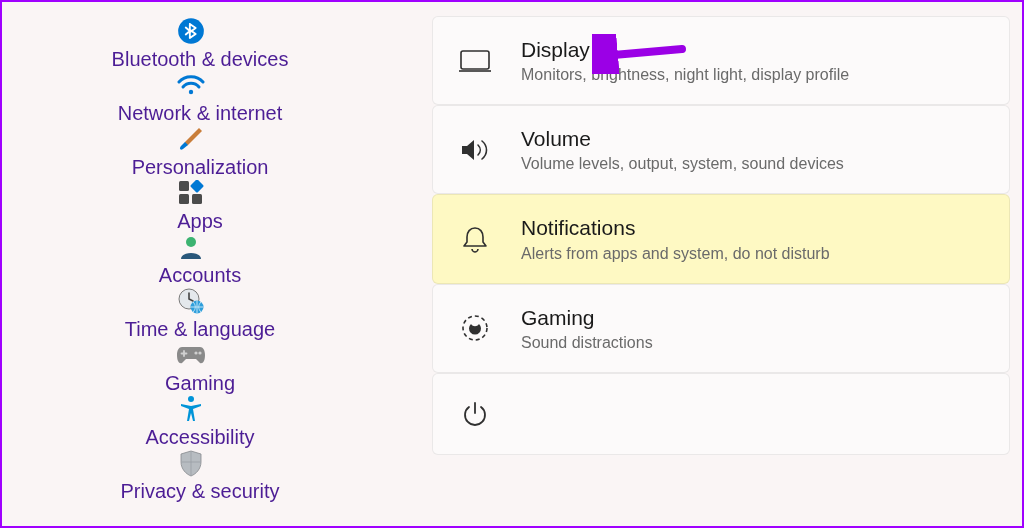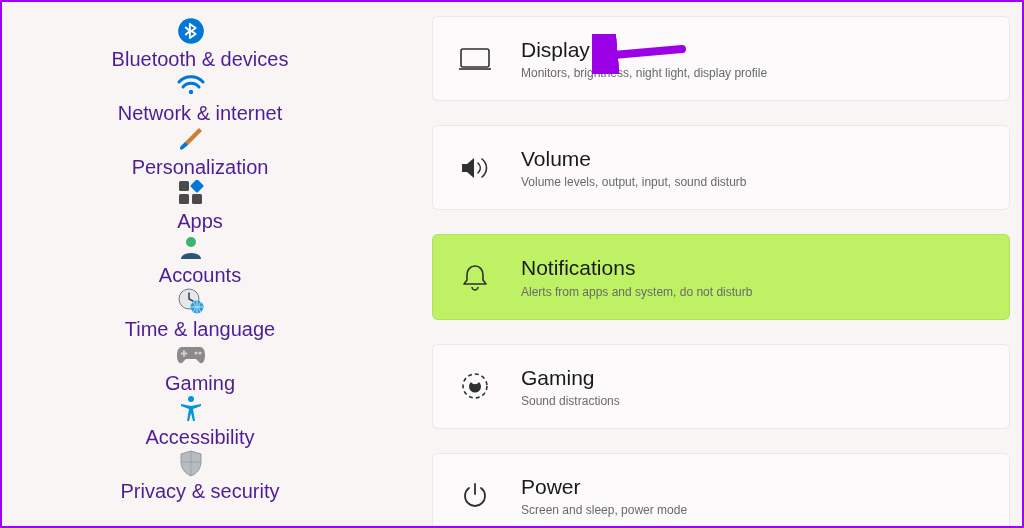--- a/index.html
+++ b/index.html
@@ -41,7 +41,7 @@
       padding: 14px 12px 0 50px;
       display: flex;
       flex-direction: column;
-      gap: 24px;
+      gap: 0;
     }
     .card {
       background: #fcfafa;

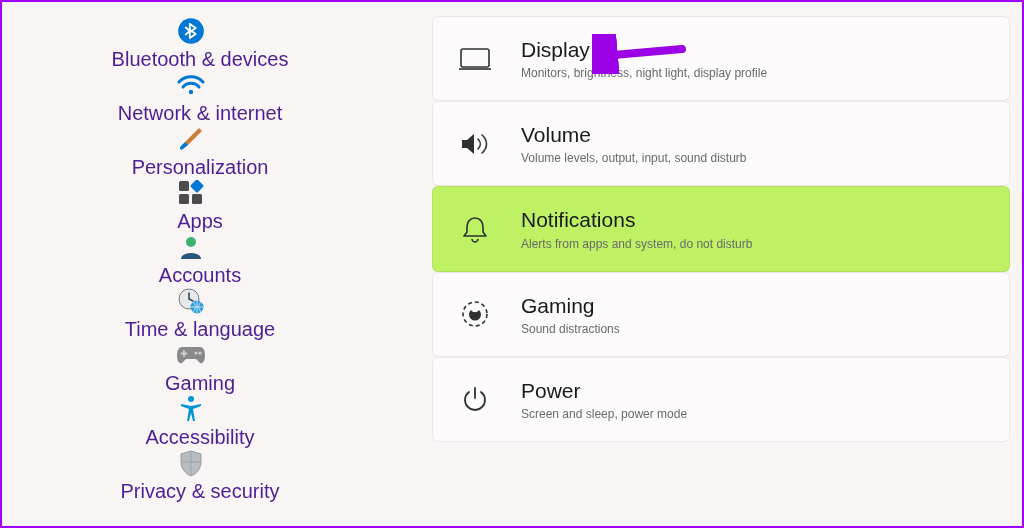--- a/index.html
+++ b/index.html
@@ -61,7 +61,7 @@
       color:#303030;
     }
     .card .c-text .title { font-size: 21px; color:#1a1a1a; line-height:1.2; }
-    .card .c-text .desc { font-size: 12px; color:#6a6a6a; margin-top:4px; }
+    .card .c-text .desc { font-size: 16px; color:#6a6a6a; margin-top:4px; }
 
     
     .arrow {

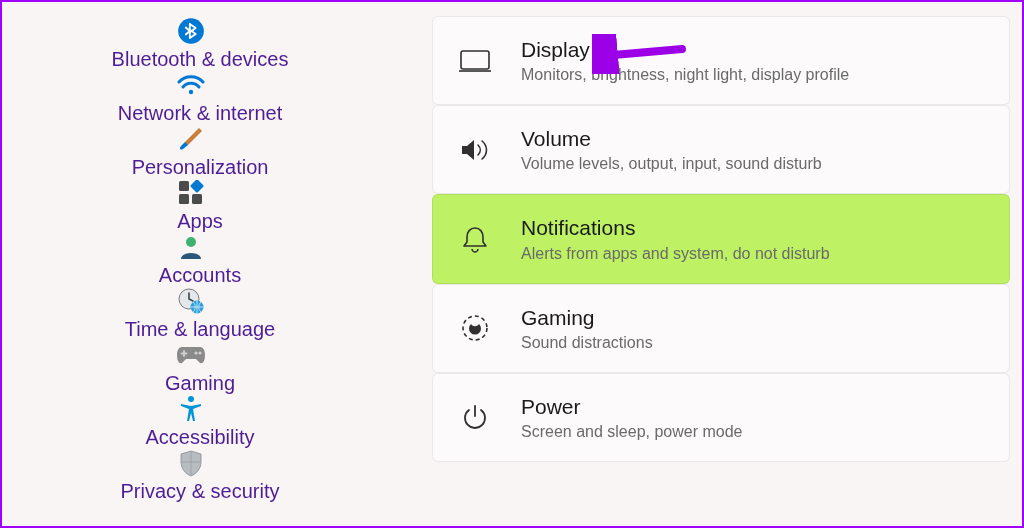--- a/index.html
+++ b/index.html
@@ -199,7 +199,7 @@
     </span>
     <div class="c-text">
       <div class="title">Volume</div>
-      <div class="desc">Volume levels, output, input, sound disturb</div>
+      <div class="desc">Volume levels, output, system, sound devices</div>
     </div>
   </div>
 

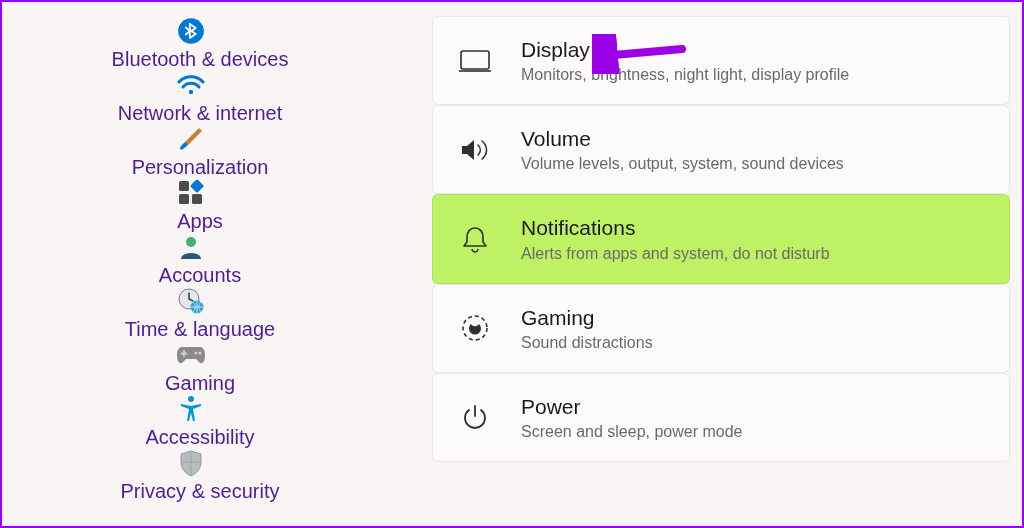--- a/index.html
+++ b/index.html
@@ -52,7 +52,7 @@
       padding: 20px 20px 20px 22px;
       cursor: pointer;
     }
-    .card.hover { background: #bef264; }
+    .card.hover { background: #fef9c3; }
     .card .c-icon {
       width: 40px; height: 40px;
       display: flex; align-items: center; justify-content: center;

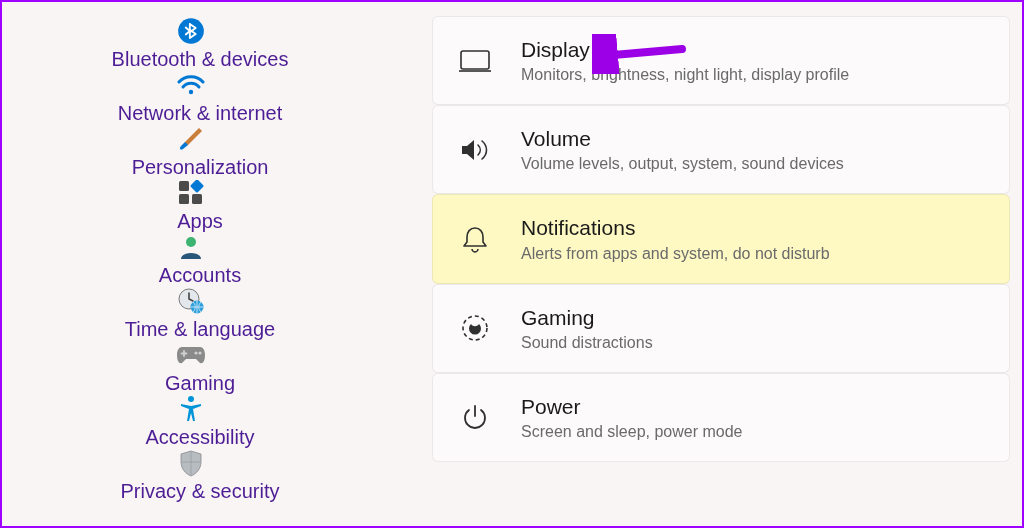--- a/index.html
+++ b/index.html
@@ -236,10 +236,6 @@
           <path d="M8 7 A10 10 0 1 0 20 7"></path>
         </svg>
     </span>
-    <div class="c-text">
-      <div class="title">Power</div>
-      <div class="desc">Screen and sleep, power mode</div>
-    </div>
   </div>
 
 </div>

